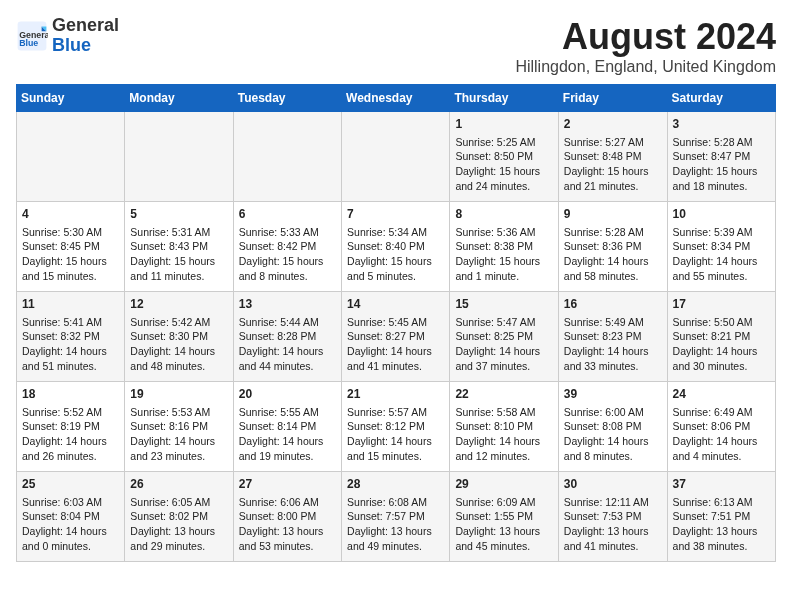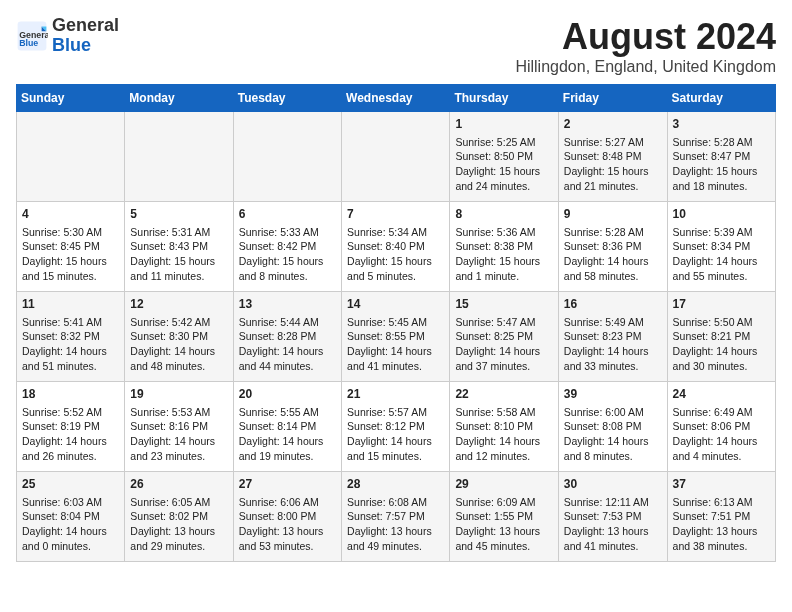--- a/index.html
+++ b/index.html
@@ -232,7 +232,7 @@
         <td>
           <span class="day-number">14</span>
           <div>Sunrise: 5:45 AM</div>
-          <div>Sunset: 8:55 PM</div>
+          <div>Sunset: 8:27 PM</div>
           <div>Daylight: 14 hours</div>
           <div>and 41 minutes.</div>
         </td>

